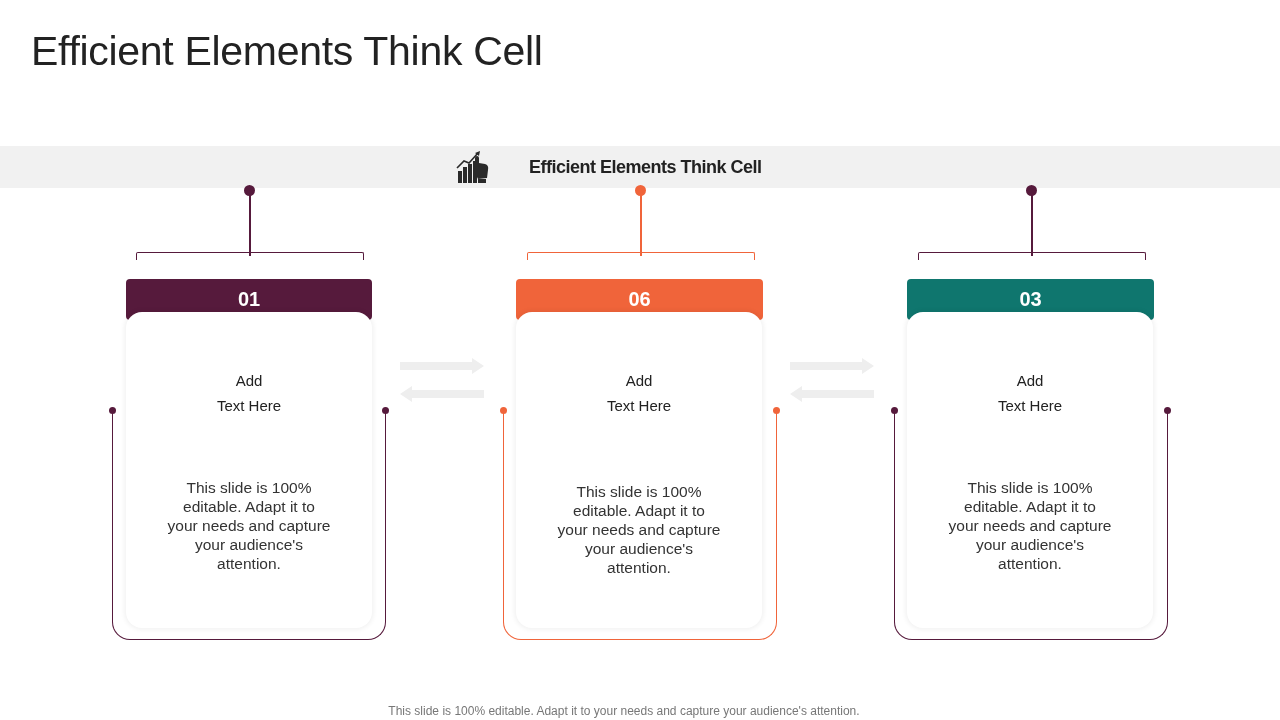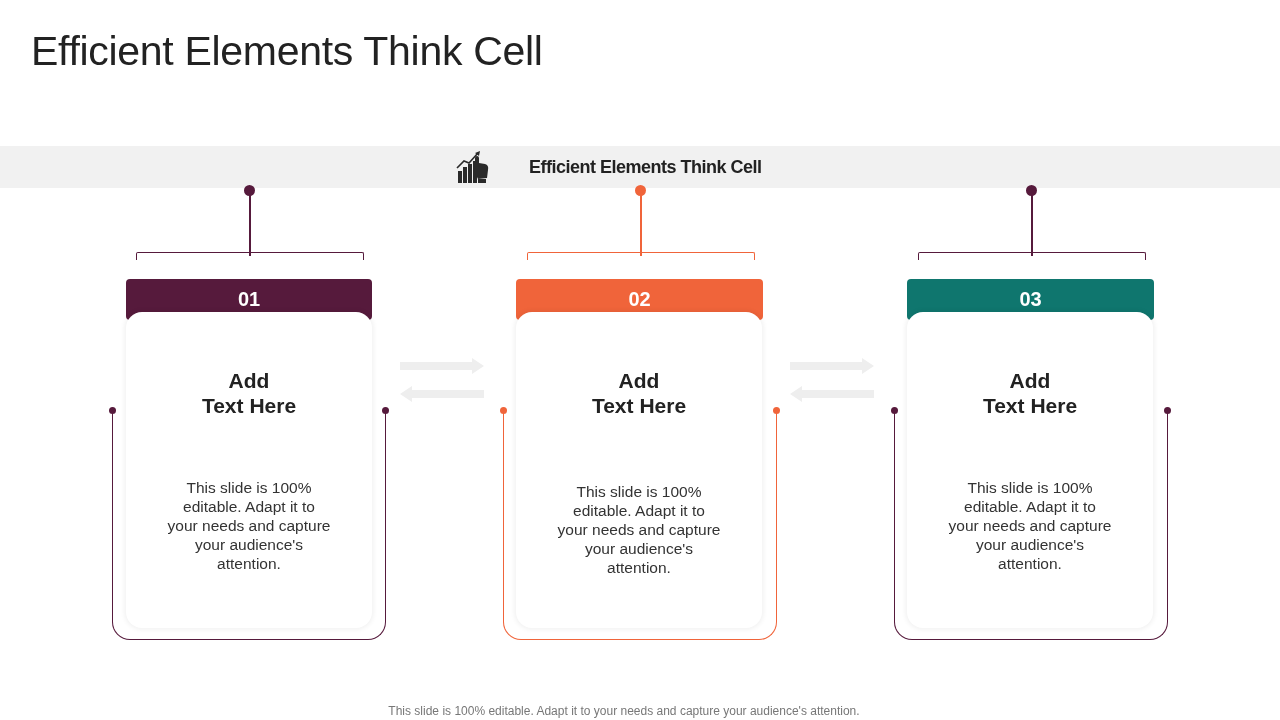--- a/index.html
+++ b/index.html
@@ -130,7 +130,7 @@
   <div class="top-line" style="left:137px; background:#f0643a;"></div>
   <div class="bracket-top" style="left:24px; width:228px; border-color:#f0643a;"></div>
   <div class="bracket-bottom" style="left:24px; width:228px; border-color:#f0643a;"></div>
-  <div class="num-bar" style="left:13px; width:247px; background:#f0643a;">02</div>
+  <div class="num-bar" style="left:13px; width:247px; background:#f0643a;">06</div>
   <svg class="pointer" style="left:127px;" width="20" height="10">
       <polyline points="0,1 10,8 20,1" fill="none" stroke="#f0643a" stroke-width="1.2"></polyline>
     </svg>

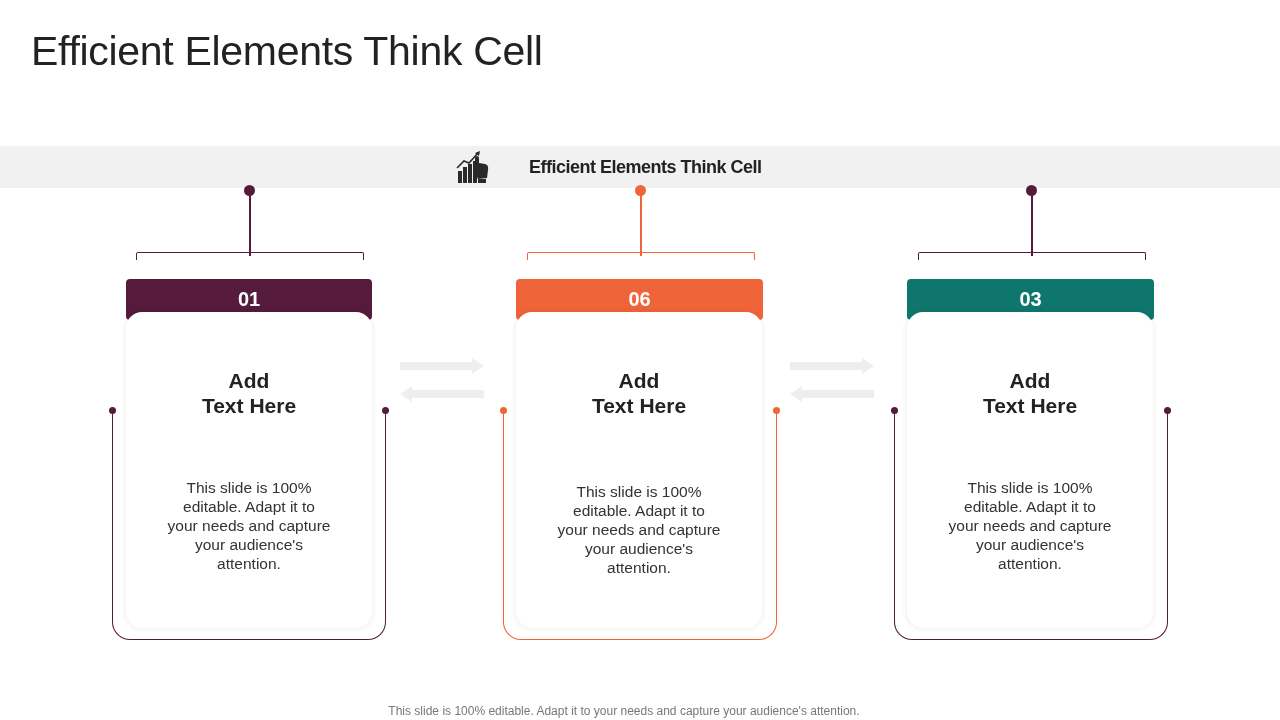--- a/index.html
+++ b/index.html
@@ -52,7 +52,7 @@
     }
     .card-heading {
       position: absolute; top: 56px; left: 0; width: 100%;
-      text-align: center; font-size: 21px; font-weight: 700; line-height: 25px; color: #222222;
+      text-align: center; font-size: 15px; font-weight: 400; line-height: 25px; color: #222222;
     }
     .card-body {
       position: absolute; left: 0; width: 100%; padding: 0 40px;

